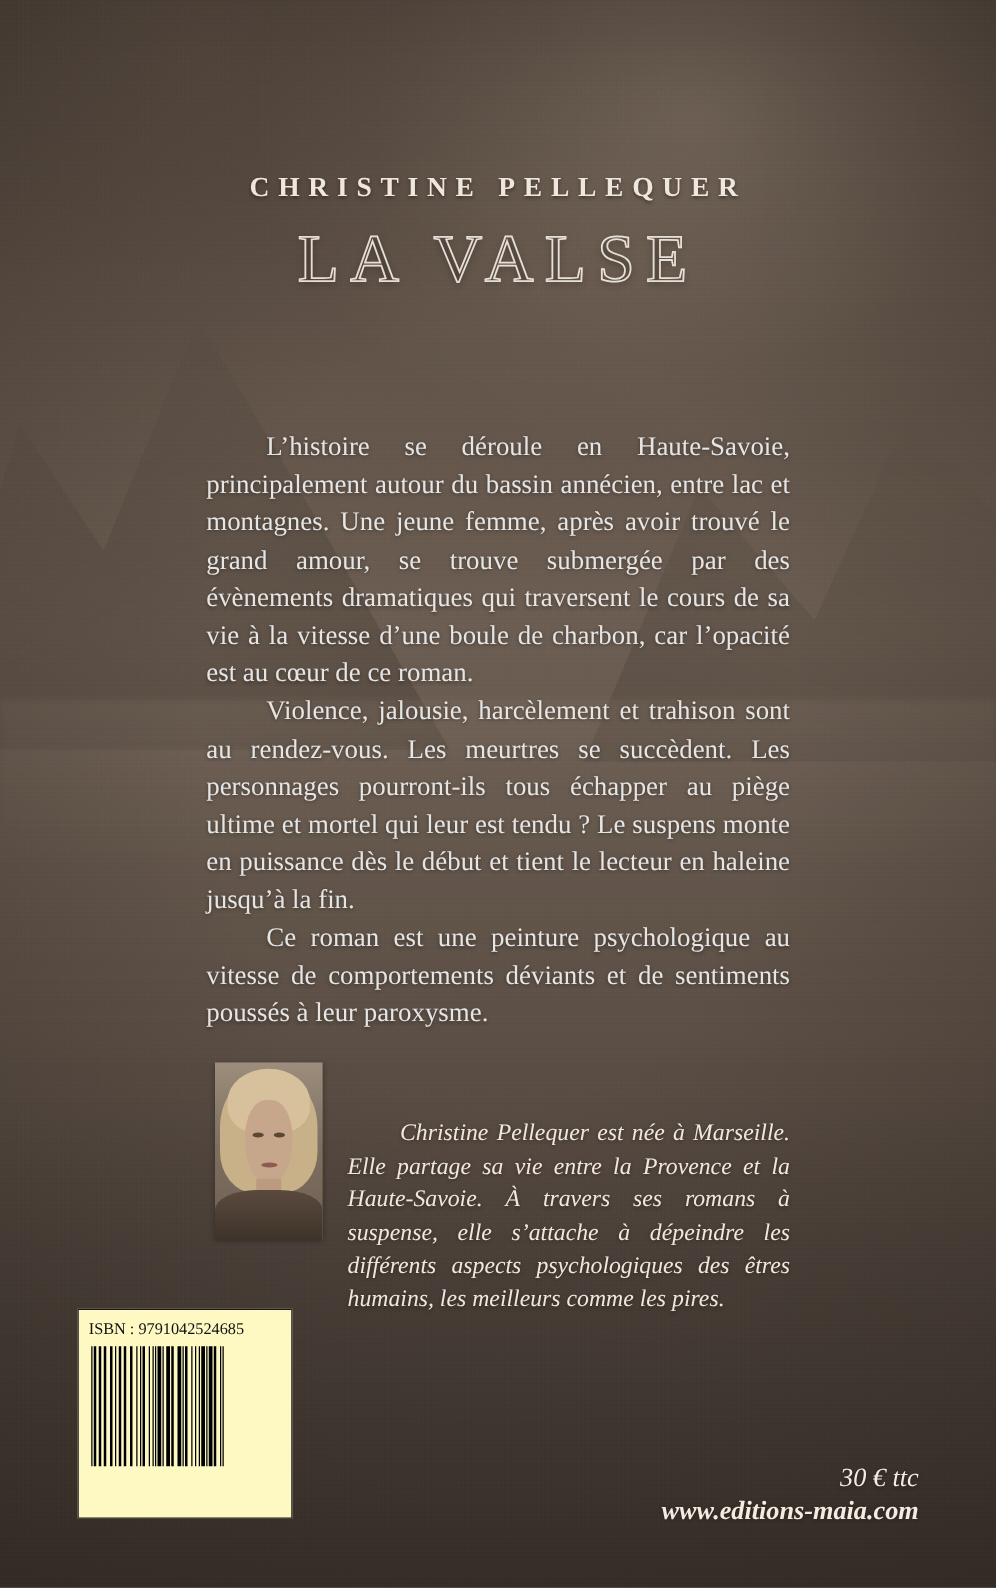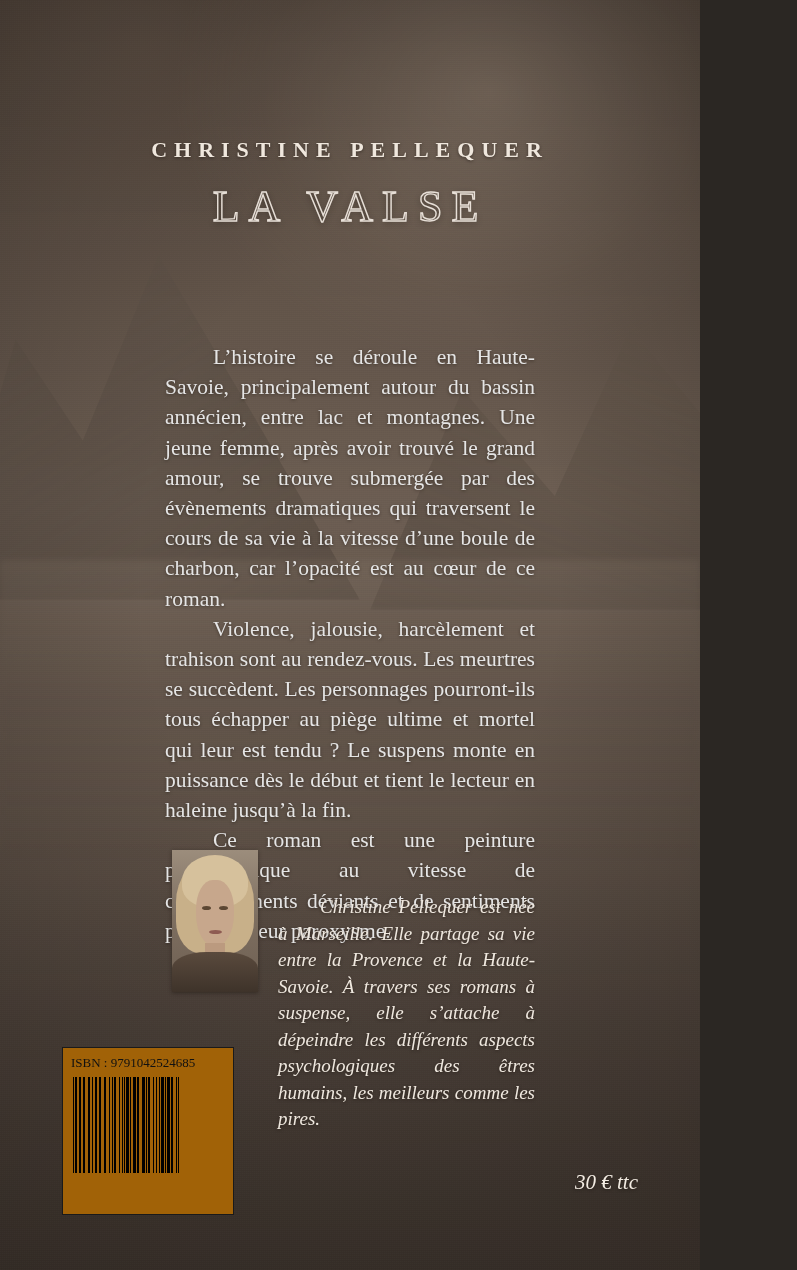--- a/index.html
+++ b/index.html
@@ -14,7 +14,7 @@
 
   .cover {
     position: relative;
-    width: 700px;
+    width: 797px;
     height: 1270px;
     overflow: hidden;
     background: #6b5d52;

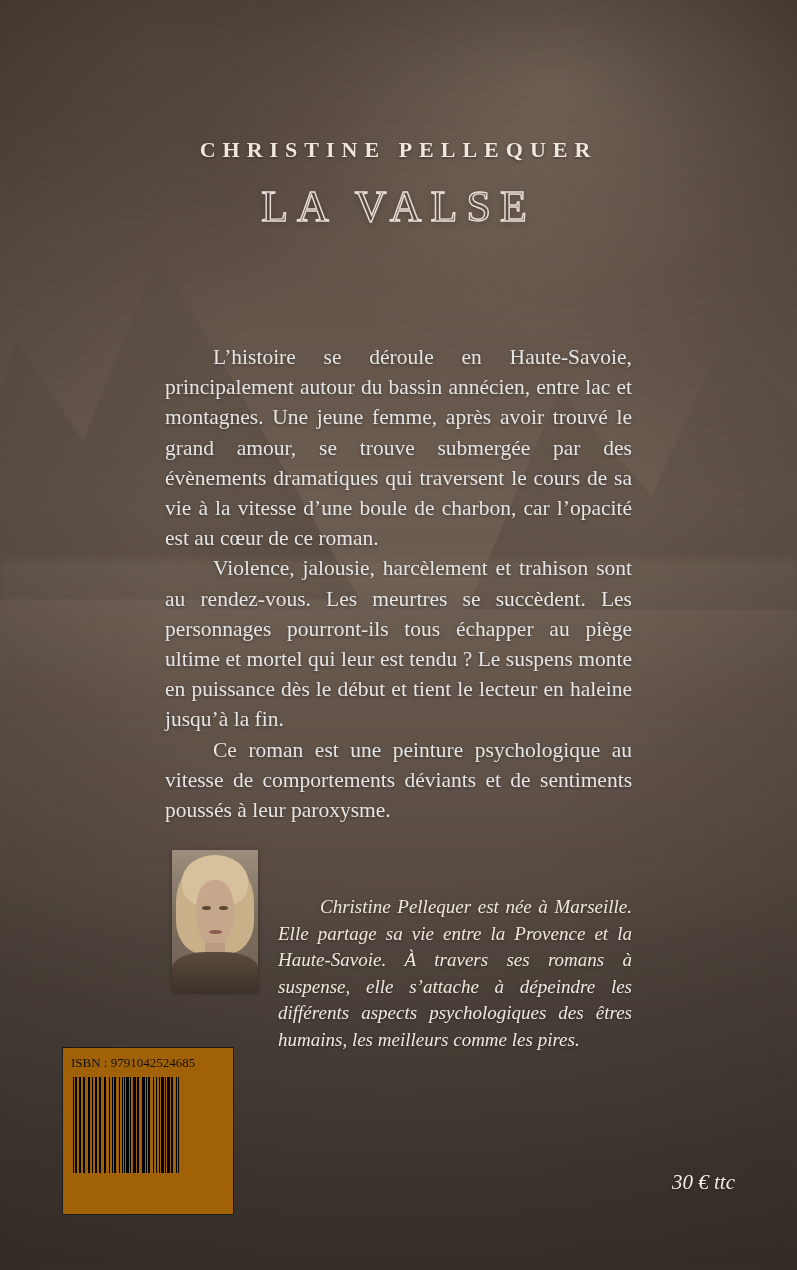--- a/index.html
+++ b/index.html
@@ -112,7 +112,7 @@
     color: transparent;
     font-family: "Liberation Serif", serif;
     font-weight: 400;
-    font-size: 44px;
+    font-size: 54px;
     line-height: 78px;
     letter-spacing: 9px;
     -webkit-text-stroke: 1.4px rgba(243,236,228,0.92);

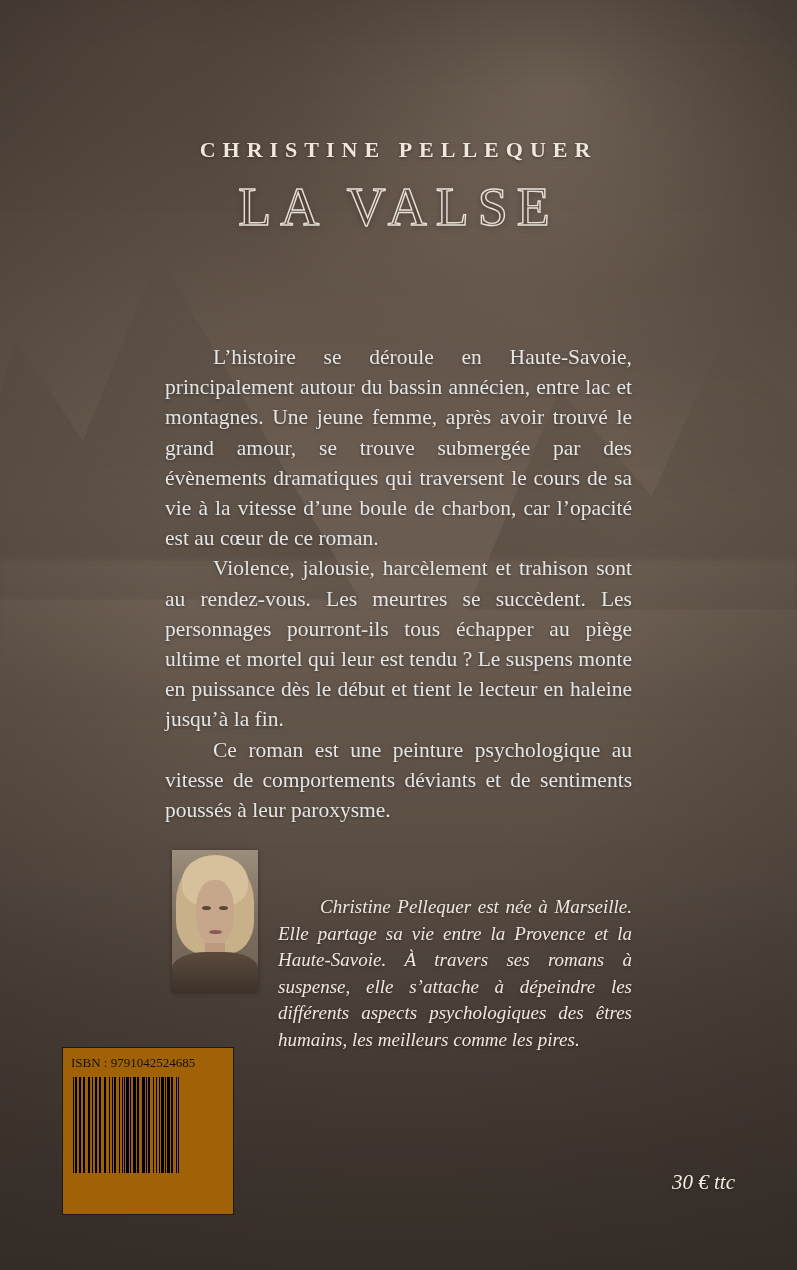--- a/index.html
+++ b/index.html
@@ -188,7 +188,7 @@
     top: 1047px;
     width: 172px;
     height: 168px;
-    background: #a16207;
+    background: #fef9c3;
     border: 1px solid #1a1a1a;
     box-sizing: border-box;
     padding: 7px 8px 4px 8px;

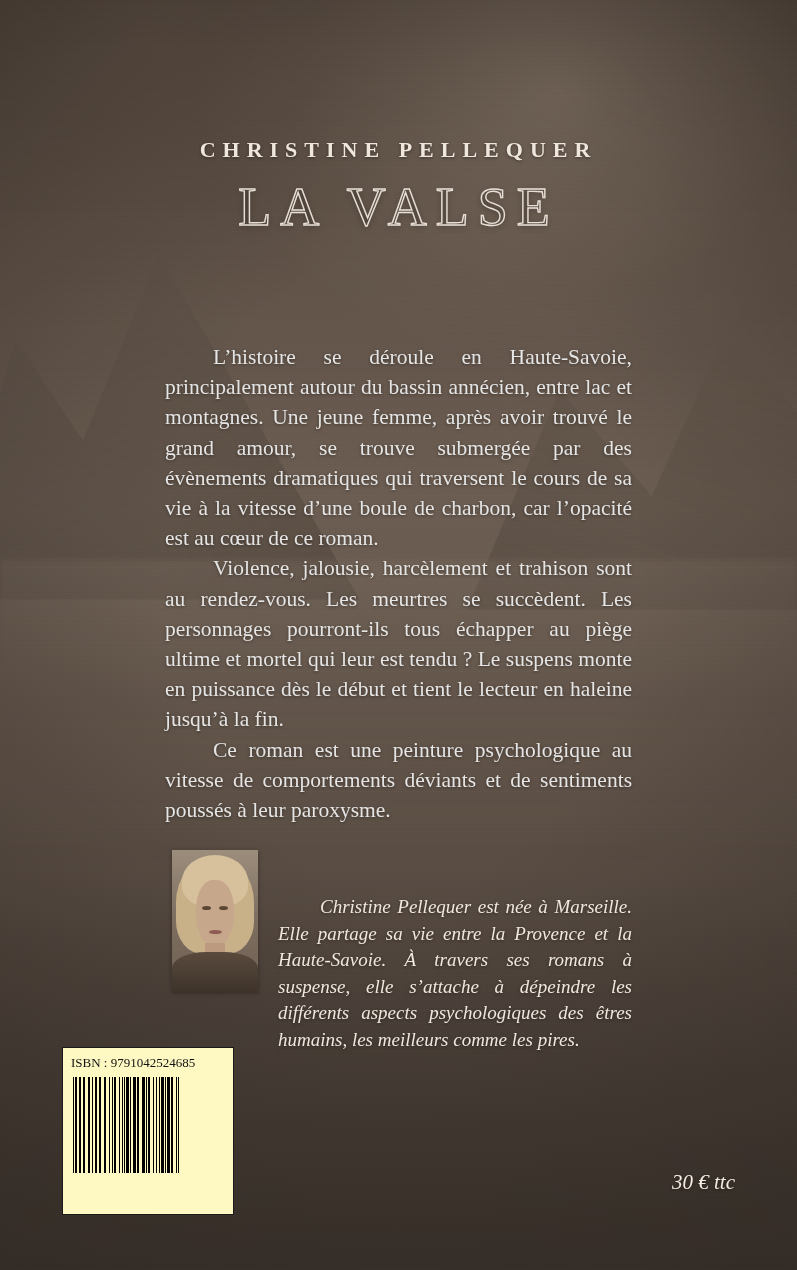--- a/index.html
+++ b/index.html
@@ -362,6 +362,7 @@
     </div>
 
     <div class="price">30 € ttc</div>
+    <div class="publisher-url">www.editions-maia.com</div>
 
   </div>
 </div>

